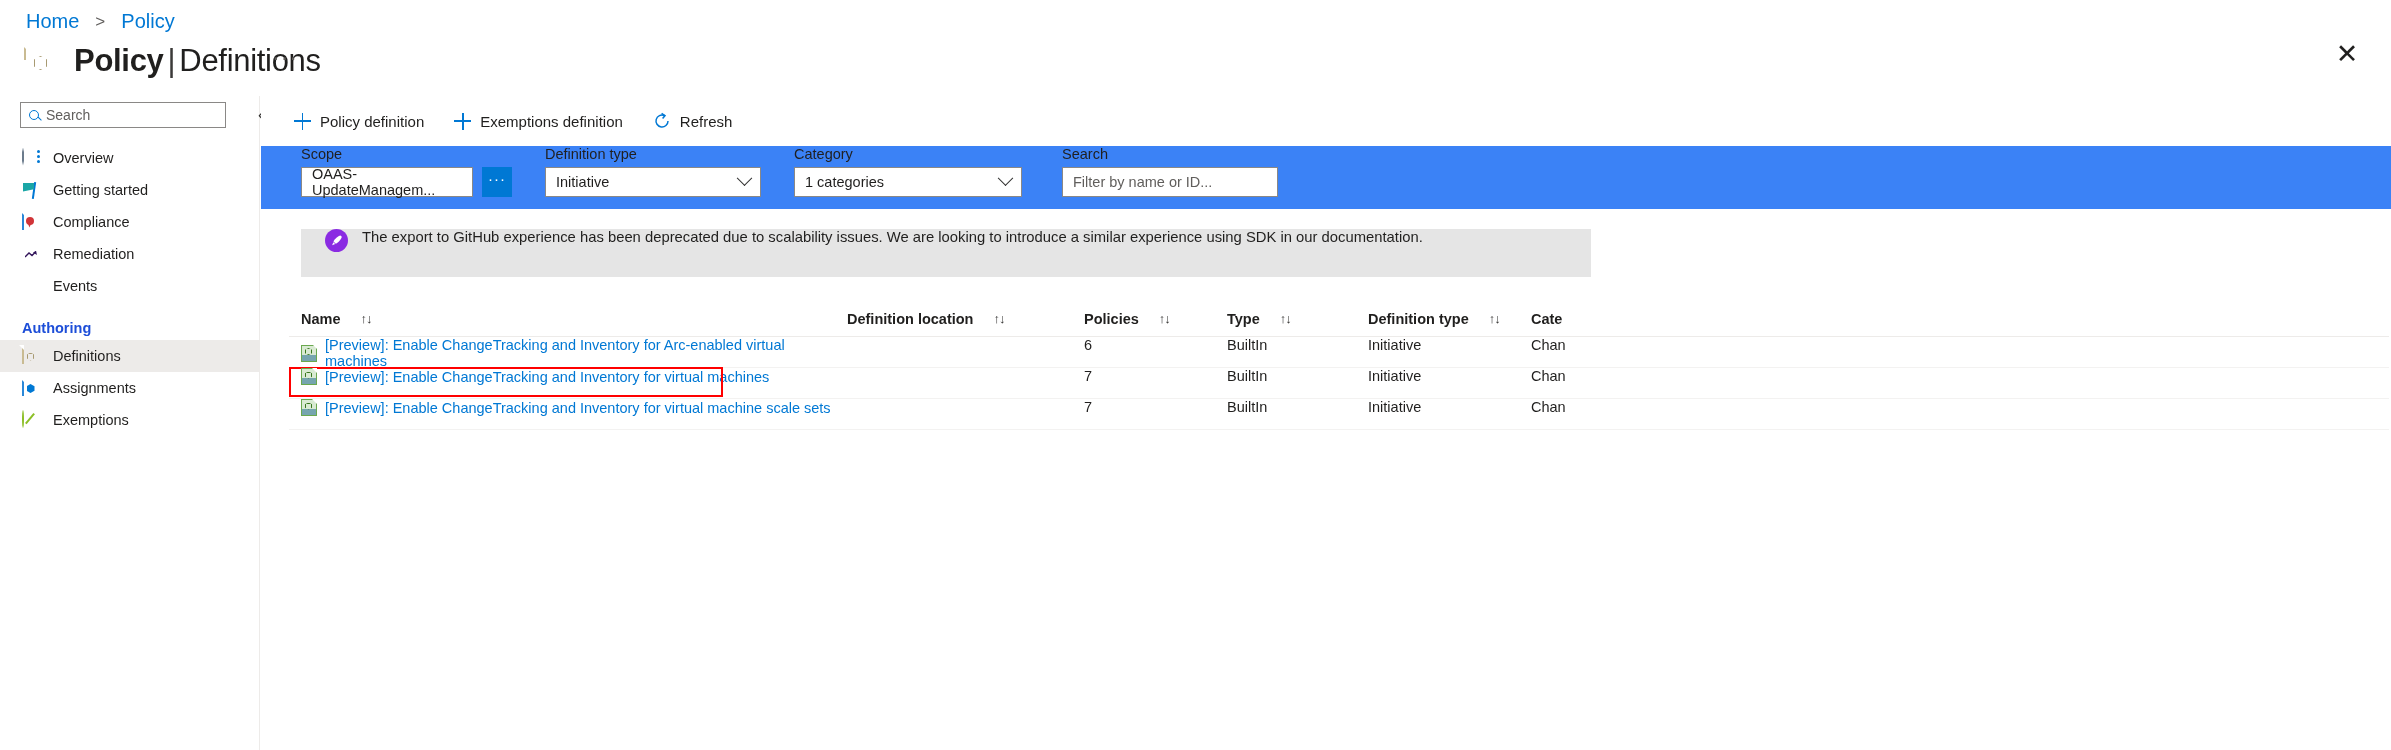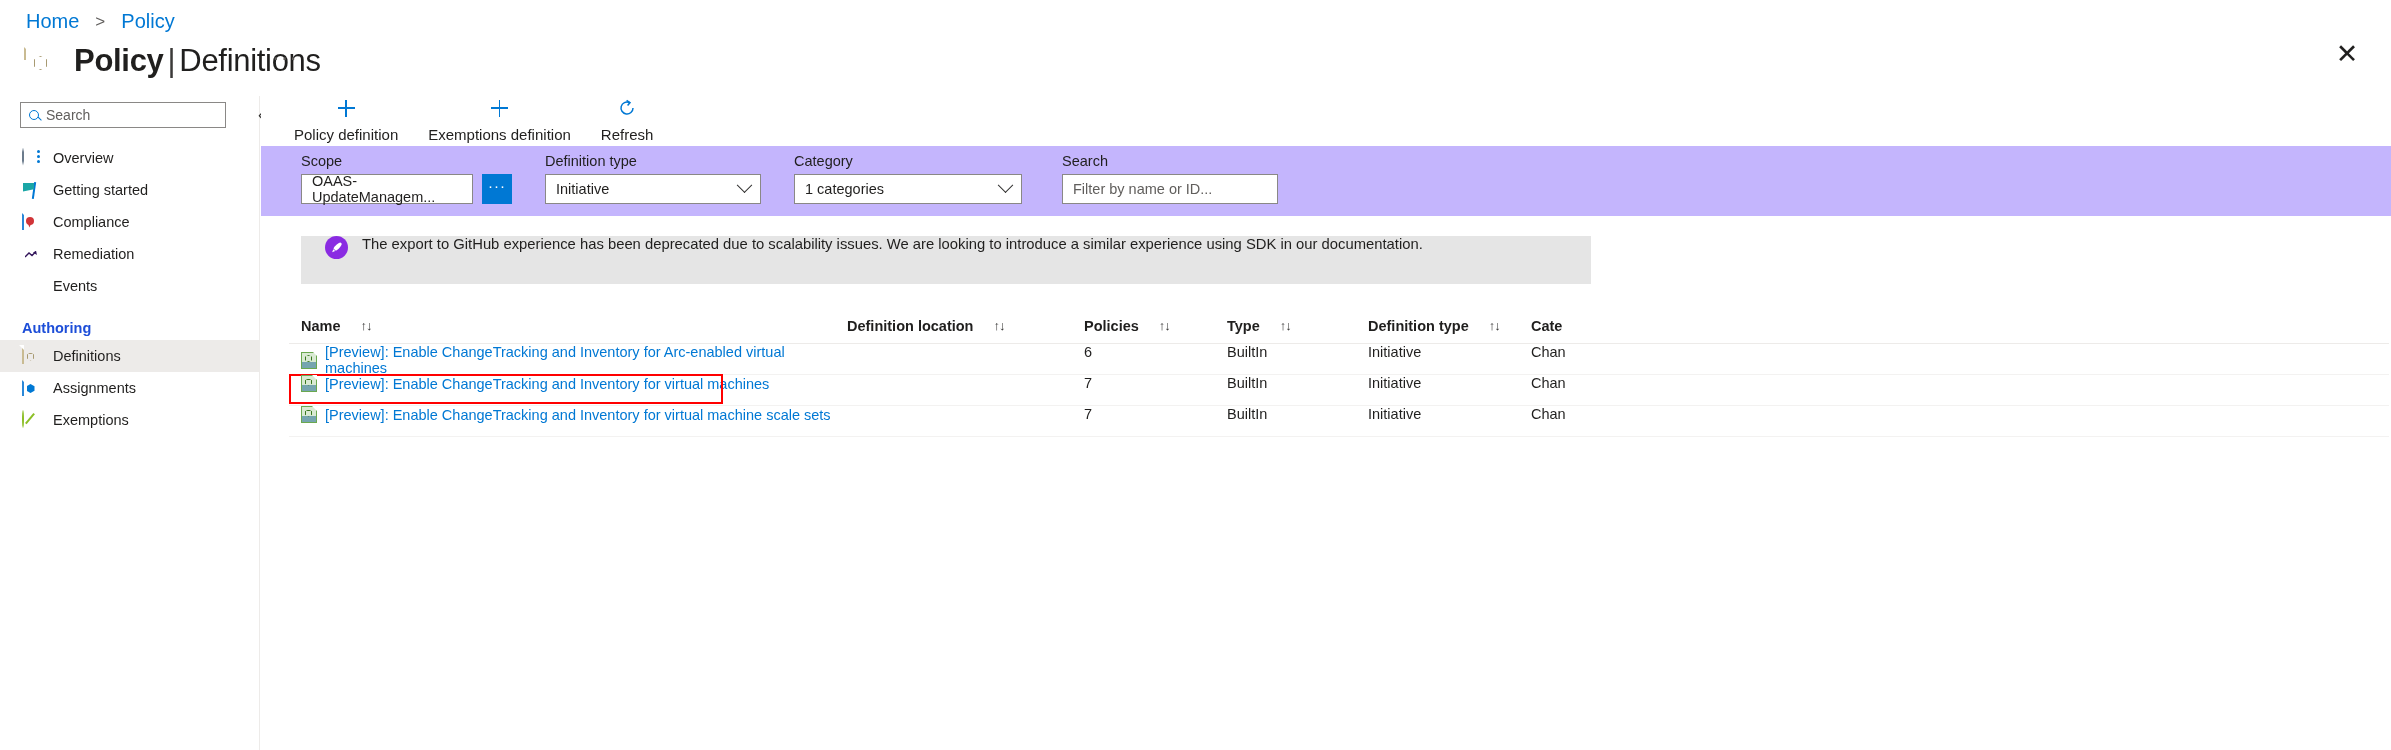--- a/index.html
+++ b/index.html
@@ -174,7 +174,7 @@
   }
   .tb-btn {
     display: flex; align-items: center; gap: 9px; font-size: 15px;
-    color: #201f1e; cursor: pointer; flex-direction: column;
+    color: #201f1e; cursor: pointer;
   }
   .plus {
     width: 17px; height: 17px; position: relative; flex: none;

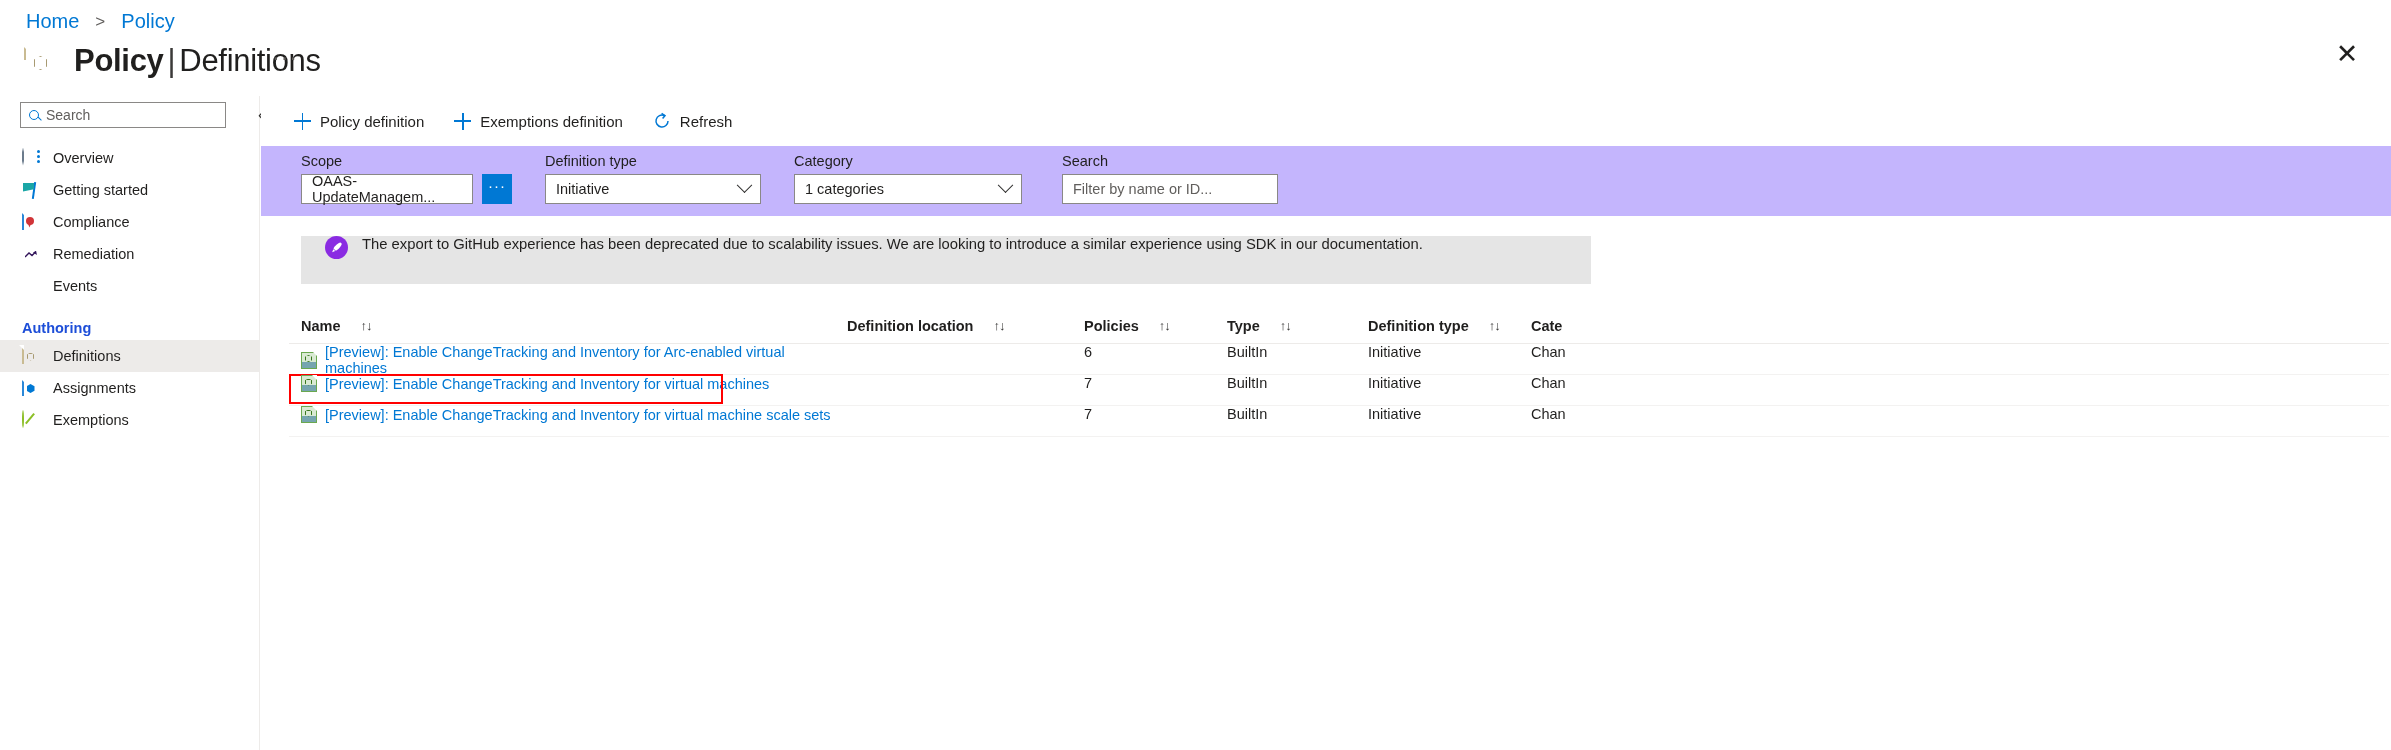--- a/index.html
+++ b/index.html
@@ -188,7 +188,7 @@
 
   
   .filterbar {
-    margin: 0 0 0 0; background: #c4b5fd; height: 70px;
+    margin: 0 0 0 0; background: #3b82f6; height: 63px;
     display: flex; align-items: flex-end; gap: 0; padding: 0 12px 12px 40px;
   }
   .fgroup { display: flex; flex-direction: column; gap: 5px; }

